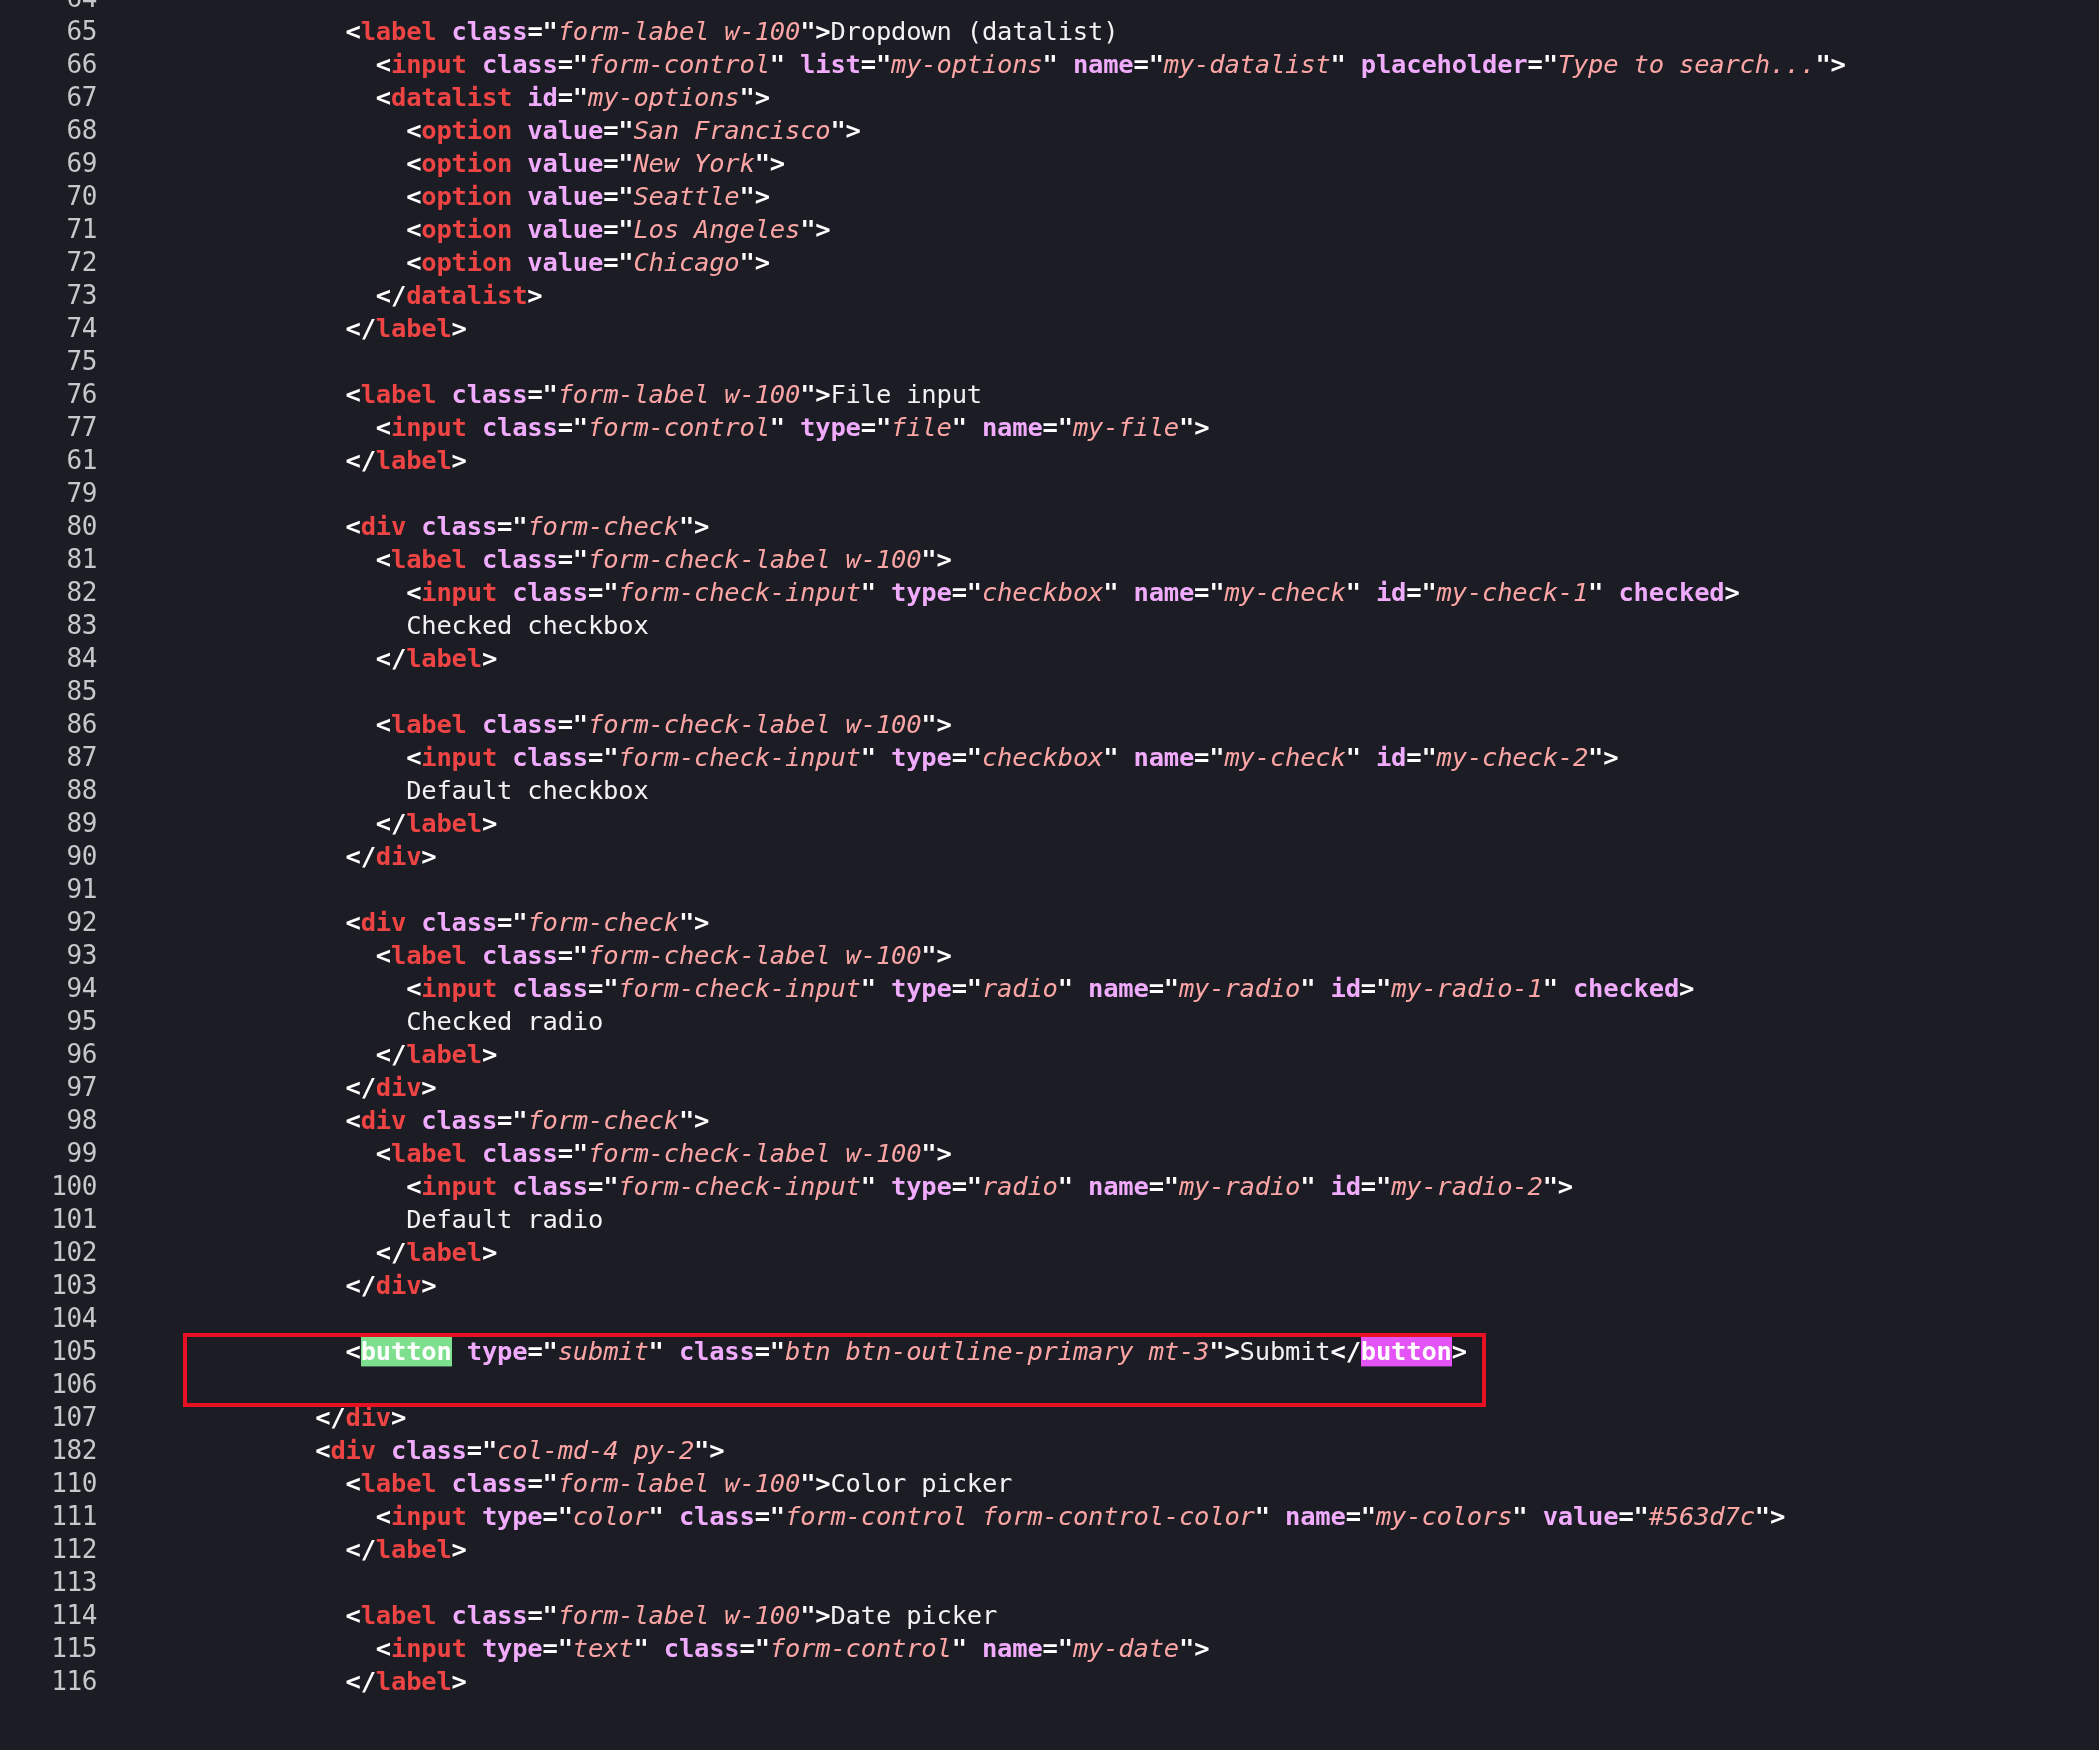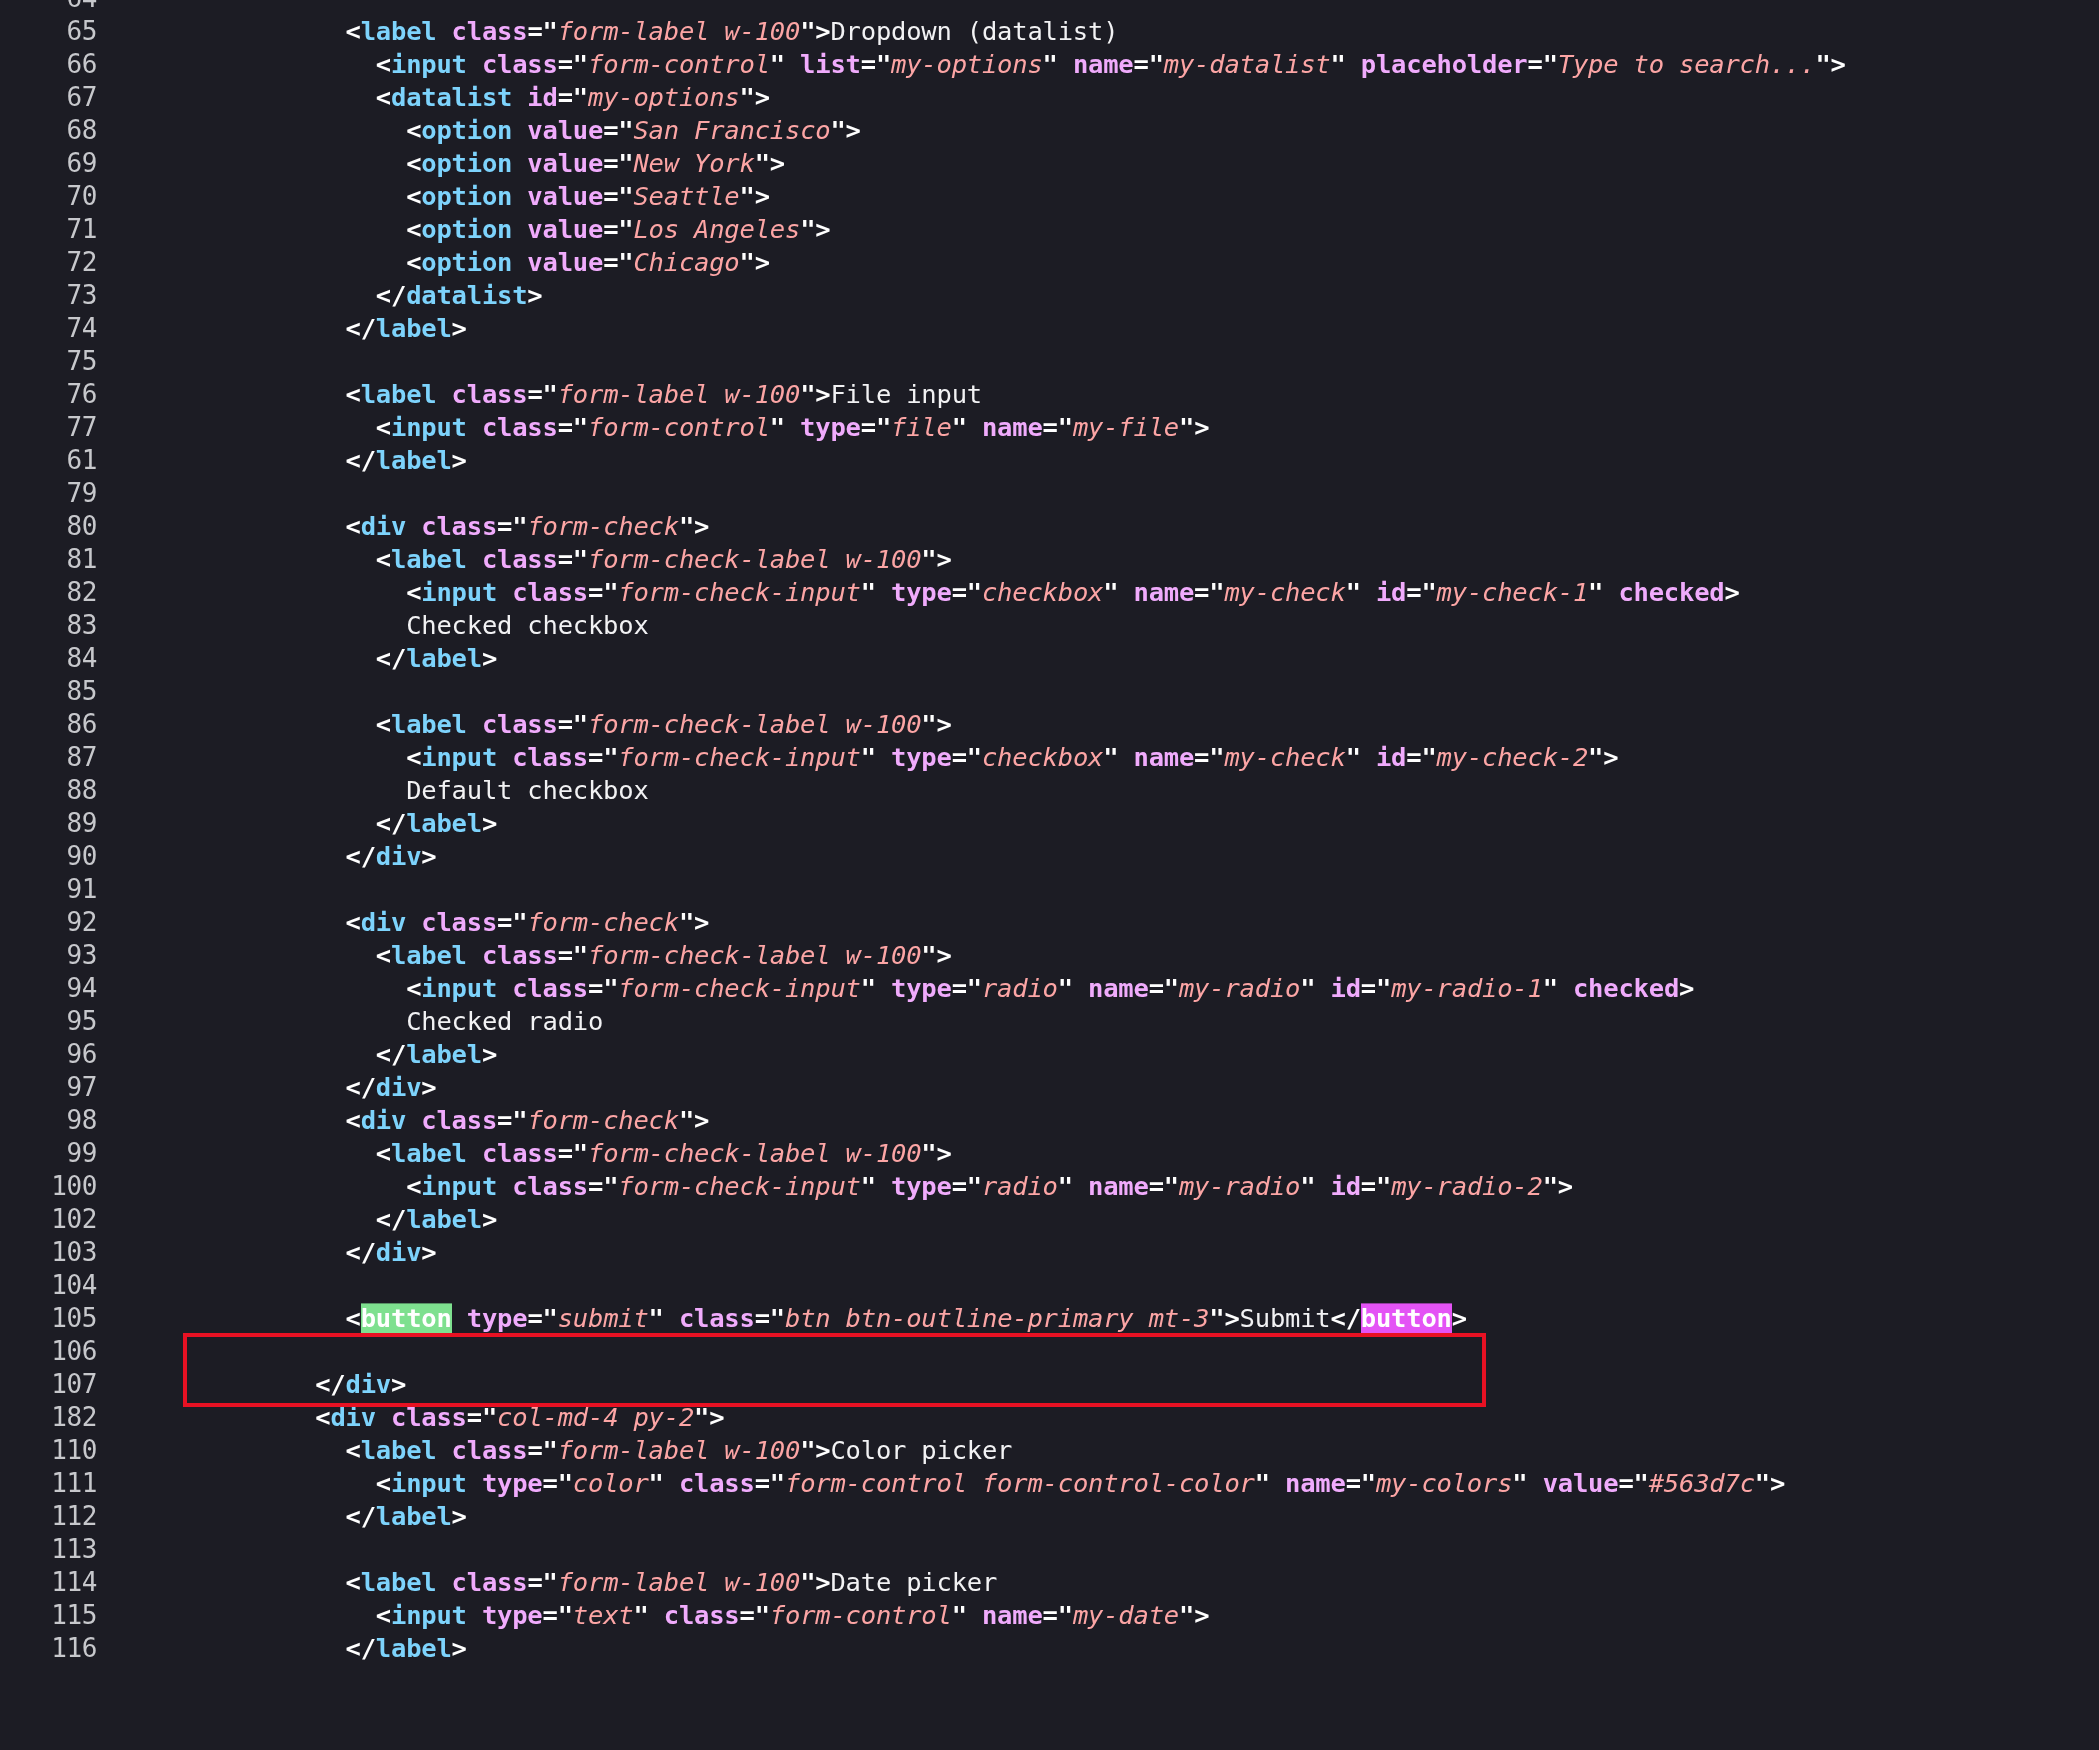--- a/index.html
+++ b/index.html
@@ -55,7 +55,7 @@
   }
   
   .t-punct  { color: #ffffff; font-weight: 700; }
-  .t-tag    { color: #7dd3fc; font-weight: 700; }
+  .t-tag    { color: #ef4444; font-weight: 700; }
   .t-attr   { color: #f0abfc; font-weight: 700; }
   .t-eq     { color: #ffffff; font-weight: 700; }
   .t-quote  { color: #ffffff; font-weight: 700; }

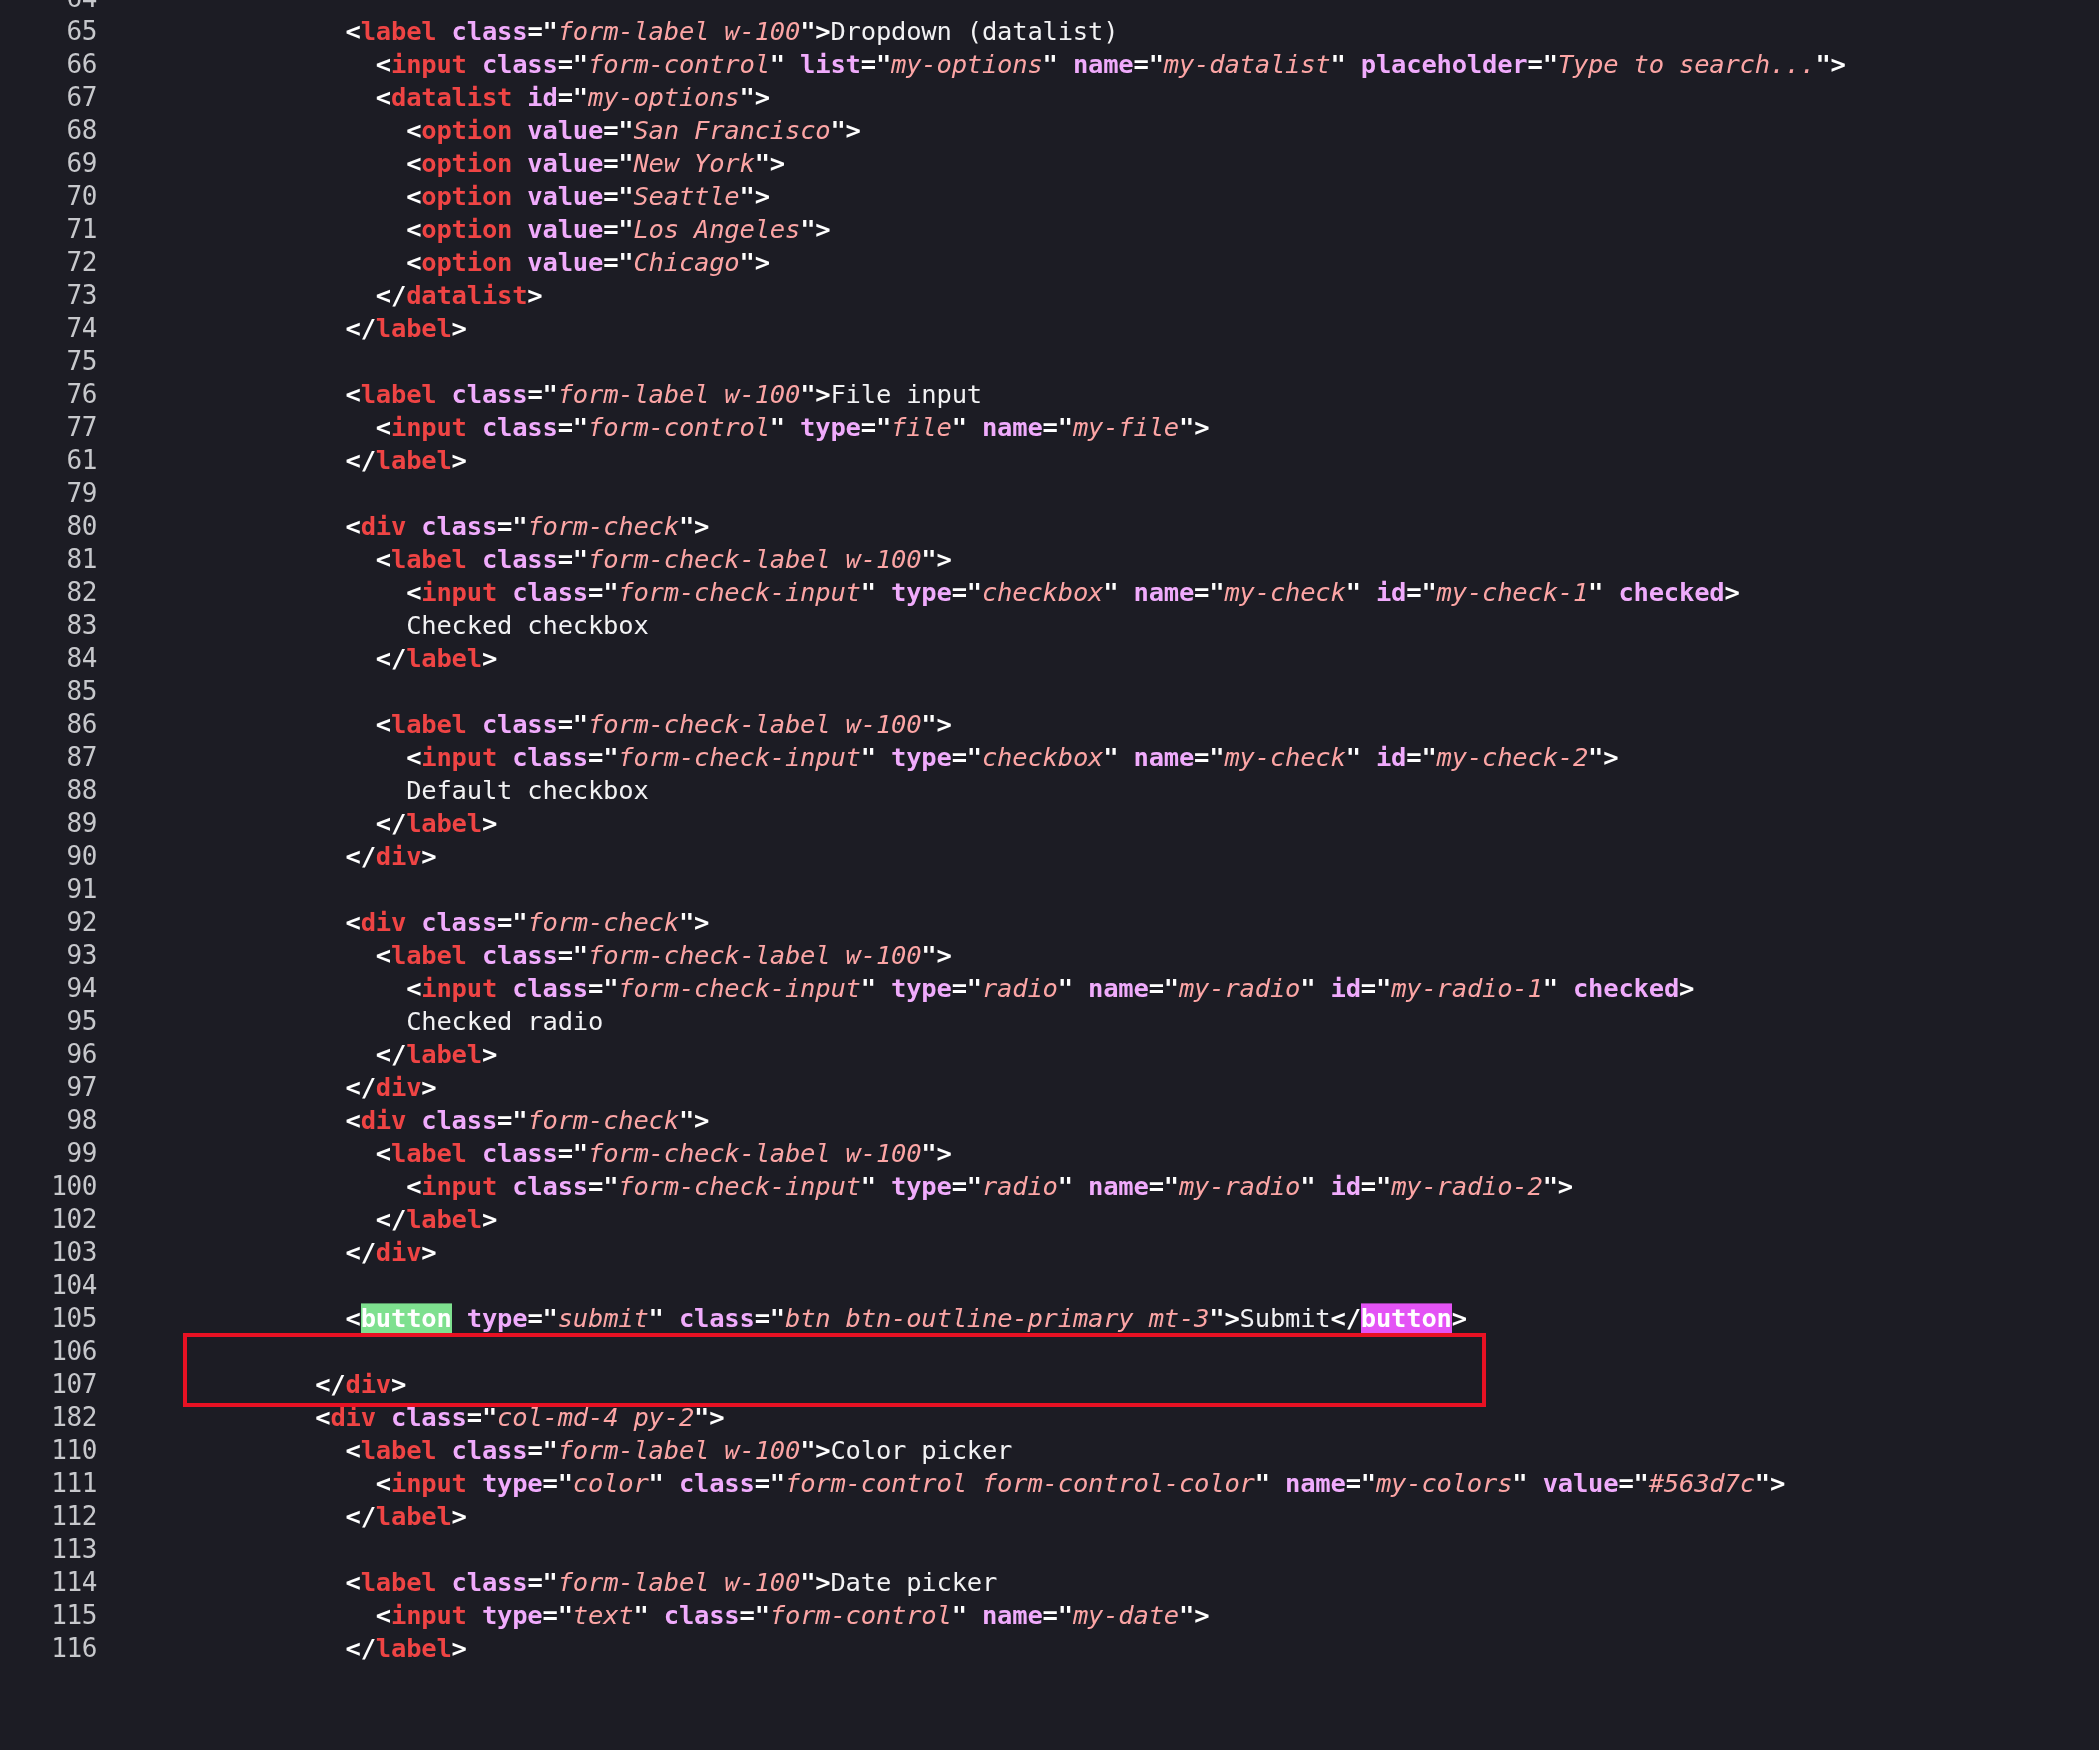--- a/index.html
+++ b/index.html
@@ -122,6 +122,7 @@
       <div class="line"><div class="lnum">98</div><div class="lcode"><span class="t-punct">          &lt;</span><span class="t-tag">div</span><span class="t-attr"> class</span><span class="t-eq">=</span><span class="t-quote">"</span><span class="t-val">form-check</span><span class="t-quote">"</span><span class="t-punct">&gt;</span></div></div>
       <div class="line"><div class="lnum">99</div><div class="lcode"><span class="t-punct">            &lt;</span><span class="t-tag">label</span><span class="t-attr"> class</span><span class="t-eq">=</span><span class="t-quote">"</span><span class="t-val">form-check-label w-100</span><span class="t-quote">"</span><span class="t-punct">&gt;</span></div></div>
       <div class="line"><div class="lnum">100</div><div class="lcode"><span class="t-punct">              &lt;</span><span class="t-tag">input</span><span class="t-attr"> class</span><span class="t-eq">=</span><span class="t-quote">"</span><span class="t-val">form-check-input</span><span class="t-quote">"</span><span class="t-attr"> type</span><span class="t-eq">=</span><span class="t-quote">"</span><span class="t-val">radio</span><span class="t-quote">"</span><span class="t-attr"> name</span><span class="t-eq">=</span><span class="t-quote">"</span><span class="t-val">my-radio</span><span class="t-quote">"</span><span class="t-attr"> id</span><span class="t-eq">=</span><span class="t-quote">"</span><span class="t-val">my-radio-2</span><span class="t-quote">"</span><span class="t-punct">&gt;</span></div></div>
+      <div class="line"><div class="lnum">101</div><div class="lcode"><span class="t-text">              Default radio</span></div></div>
       <div class="line"><div class="lnum">102</div><div class="lcode"><span class="t-punct">            &lt;/</span><span class="t-tag">label</span><span class="t-punct">&gt;</span></div></div>
       <div class="line"><div class="lnum">103</div><div class="lcode"><span class="t-punct">          &lt;/</span><span class="t-tag">div</span><span class="t-punct">&gt;</span></div></div>
       <div class="line"><div class="lnum">104</div><div class="lcode">&nbsp;</div></div>

